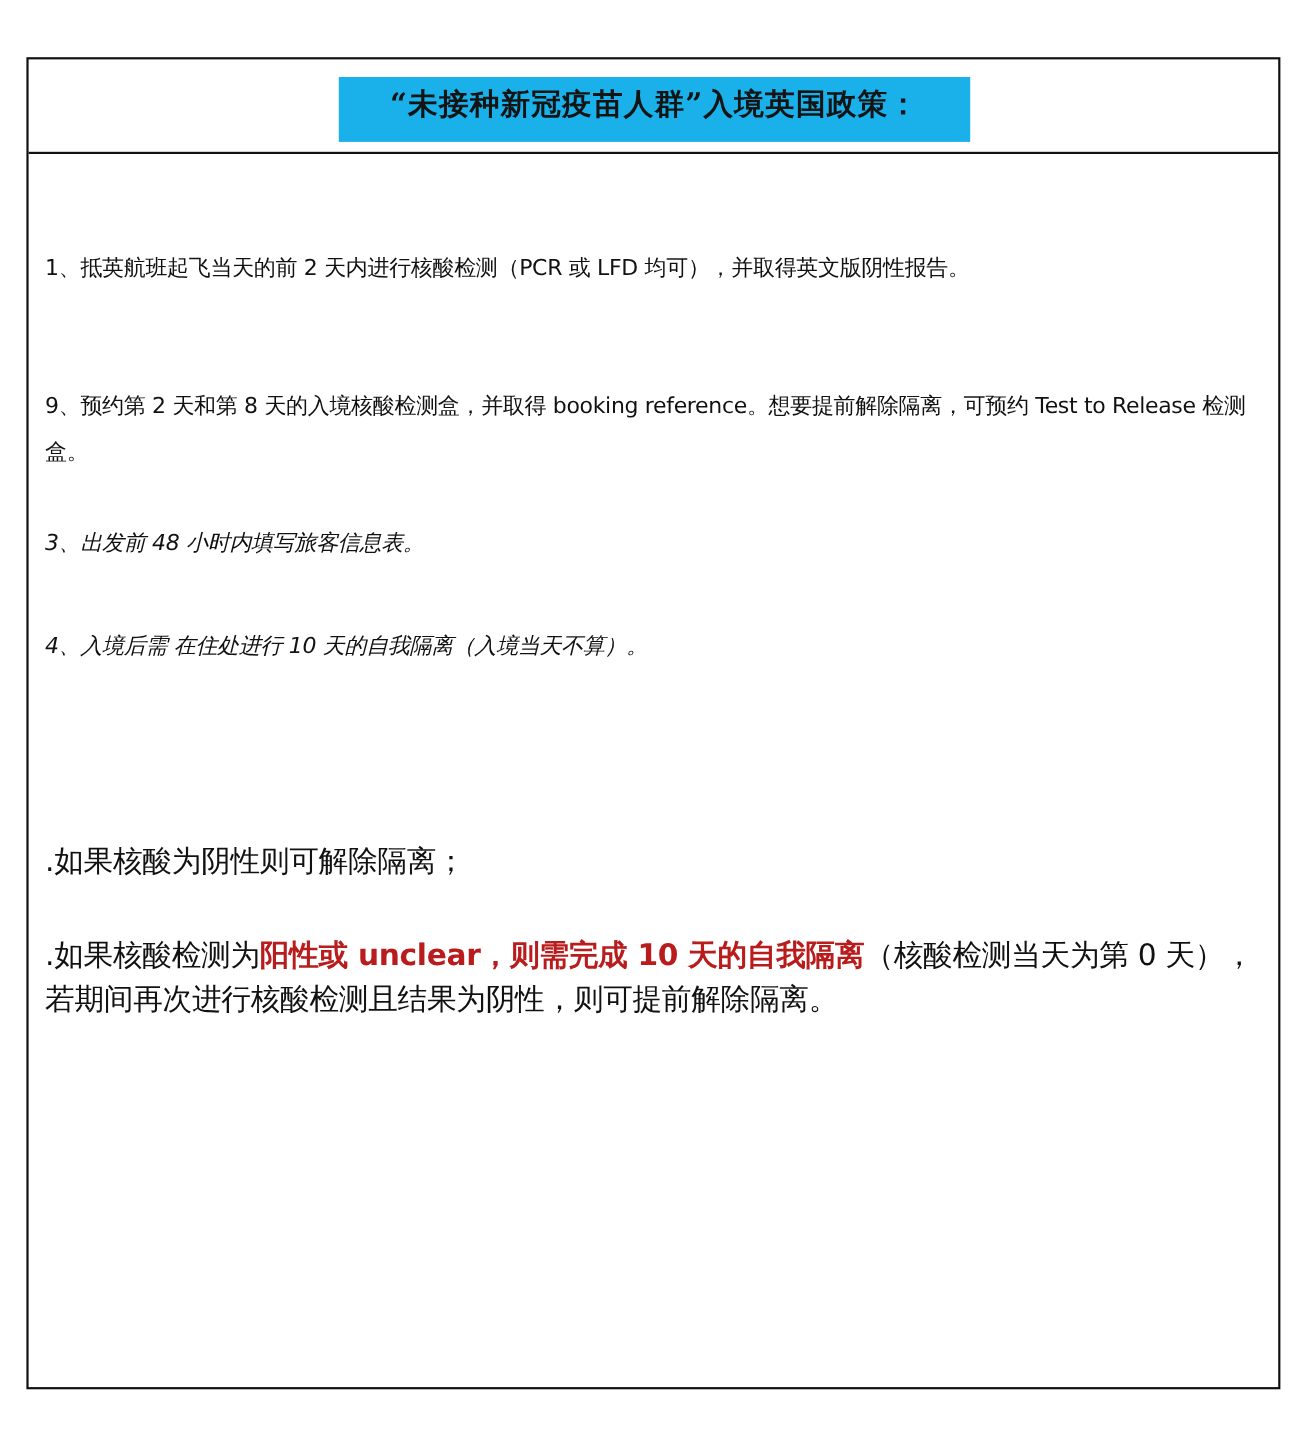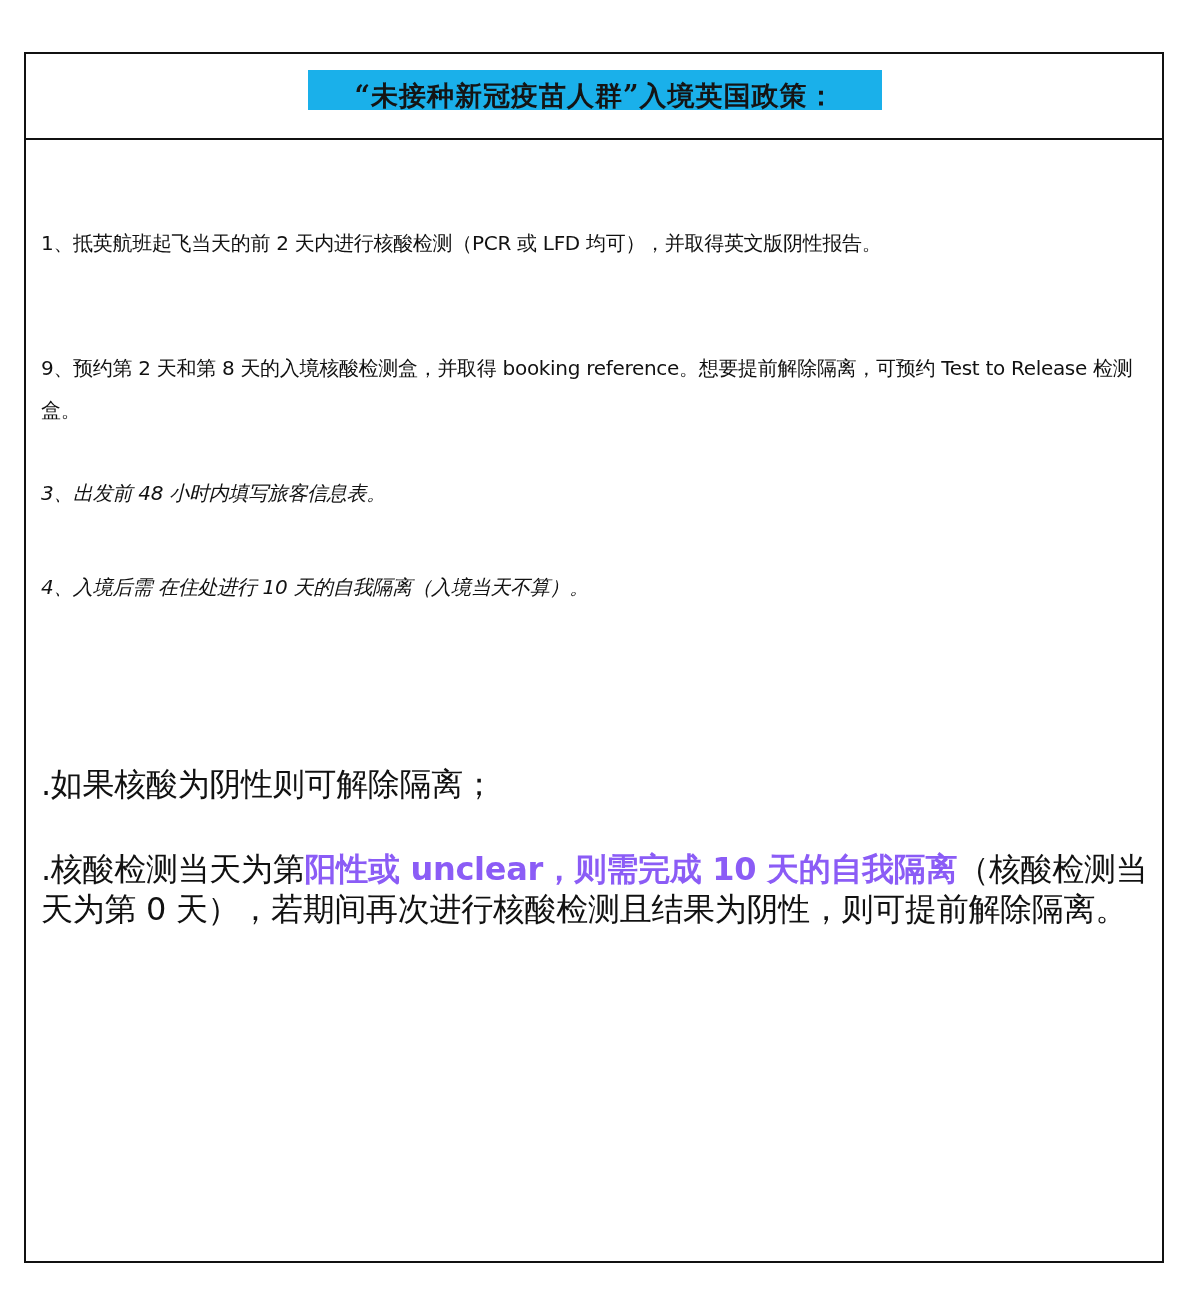--- a/index.html
+++ b/index.html
@@ -36,7 +36,7 @@
     left: 282px;
     top: 16px;
     width: 574px;
-    height: 40px;
+    height: 59px;
     background: #1ab0ea;
     color: #141414;
     font-size: 27px;

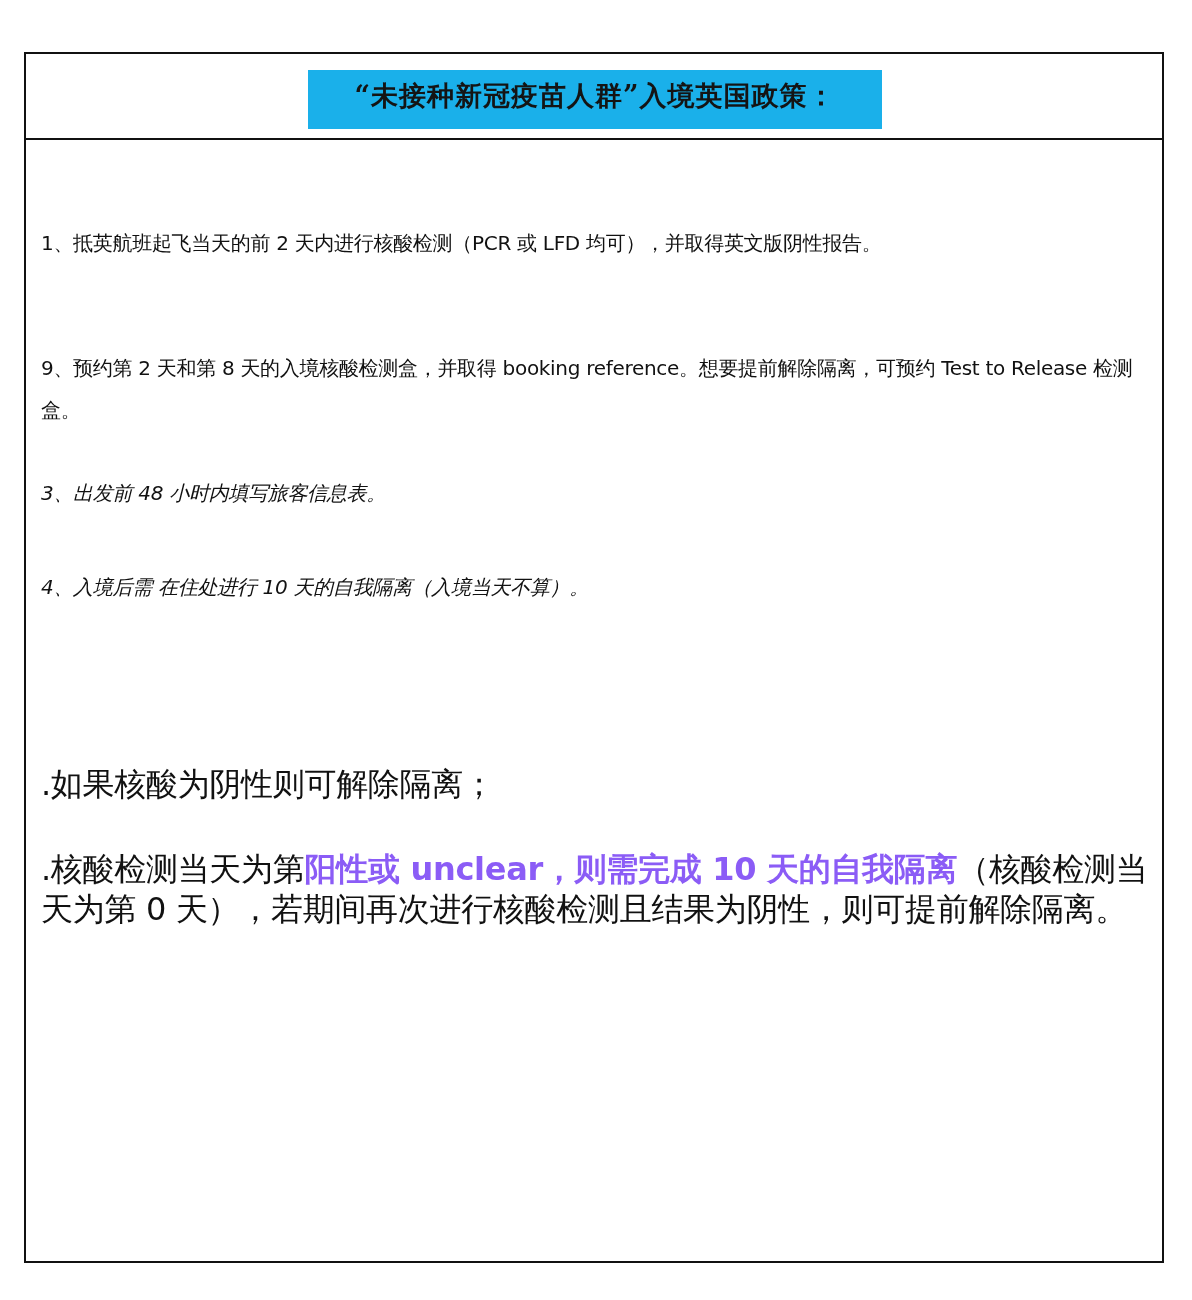--- a/index.html
+++ b/index.html
@@ -57,7 +57,7 @@
     margin: 0;
   }
   .para.big {
-    font-size: 32px;
+    font-size: 27px;
     line-height: 40px;
   }
   .red {

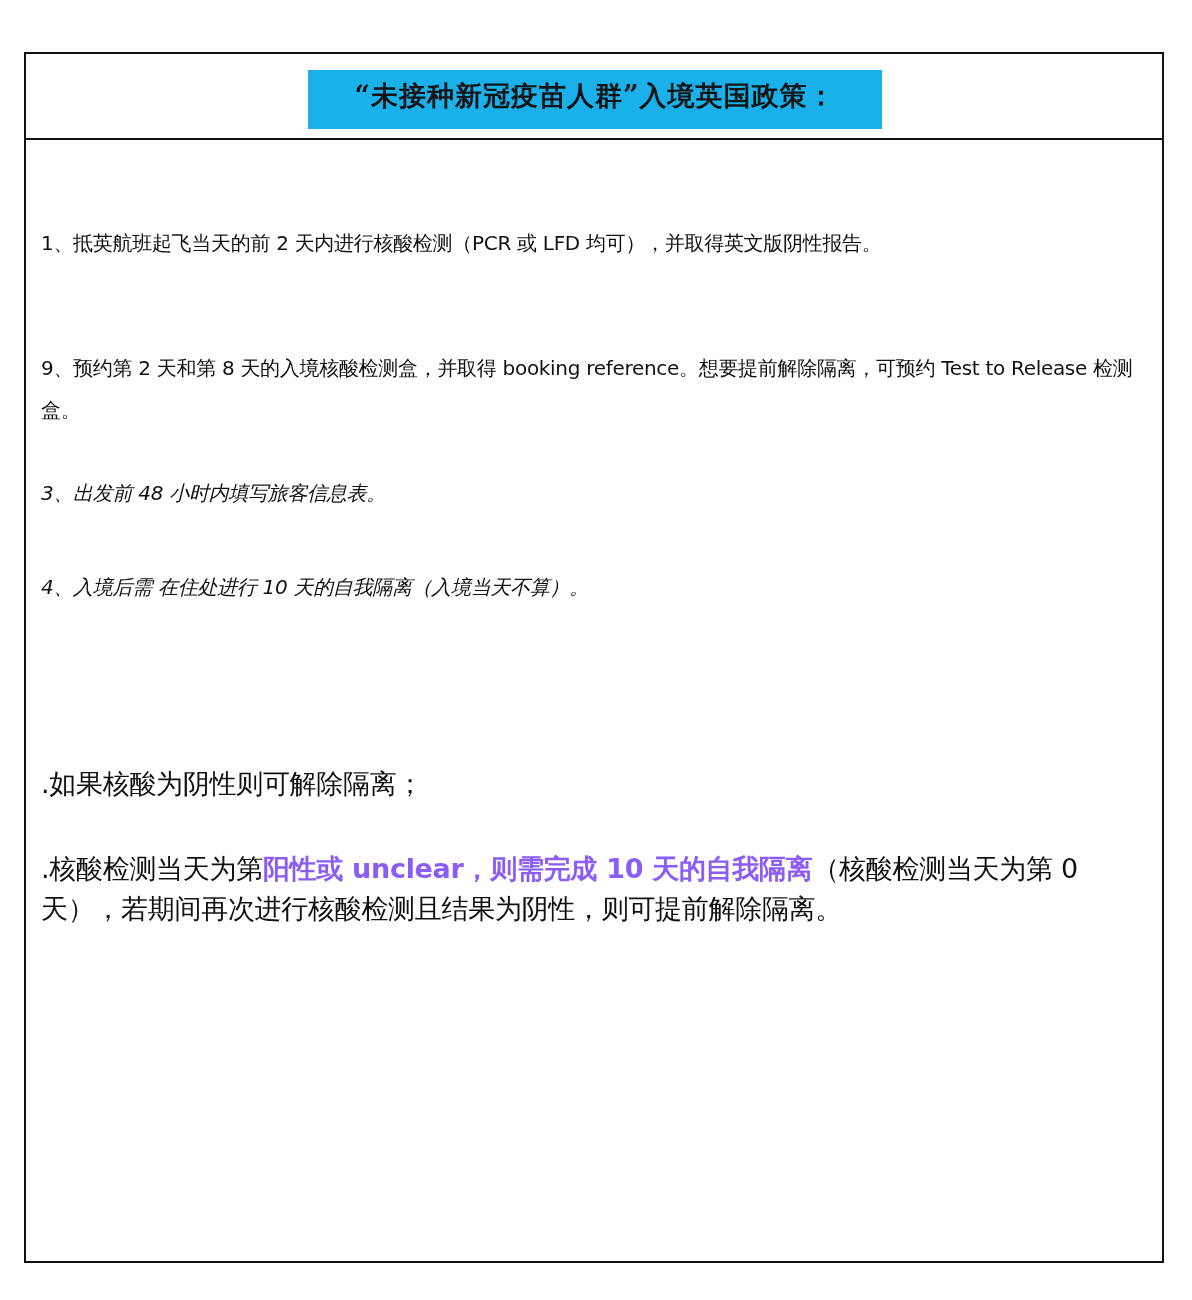--- a/index.html
+++ b/index.html
@@ -80,7 +80,7 @@
 
   <p class="para big" style="top:710px;">.如果核酸为阴性则可解除隔离；</p>
 
-  <p class="para big" style="top:795px;"><span>.核酸检测当天为第</span><span class="red">阳性或 unclear，则需完成 10 天的自我隔离</span><span>（核酸检测当天为第 0 天），若期间再次进行核酸检测且结果为阴性，则可提前解除隔离。</span></p>
+  <p class="para big" style="top:795px;"><span>.如果核酸检测为</span><span class="red">阳性或 unclear，则需完成 10 天的自我隔离</span><span>（核酸检测当天为第 0 天），若期间再次进行核酸检测且结果为阴性，则可提前解除隔离。</span></p>
 
 </div>
 

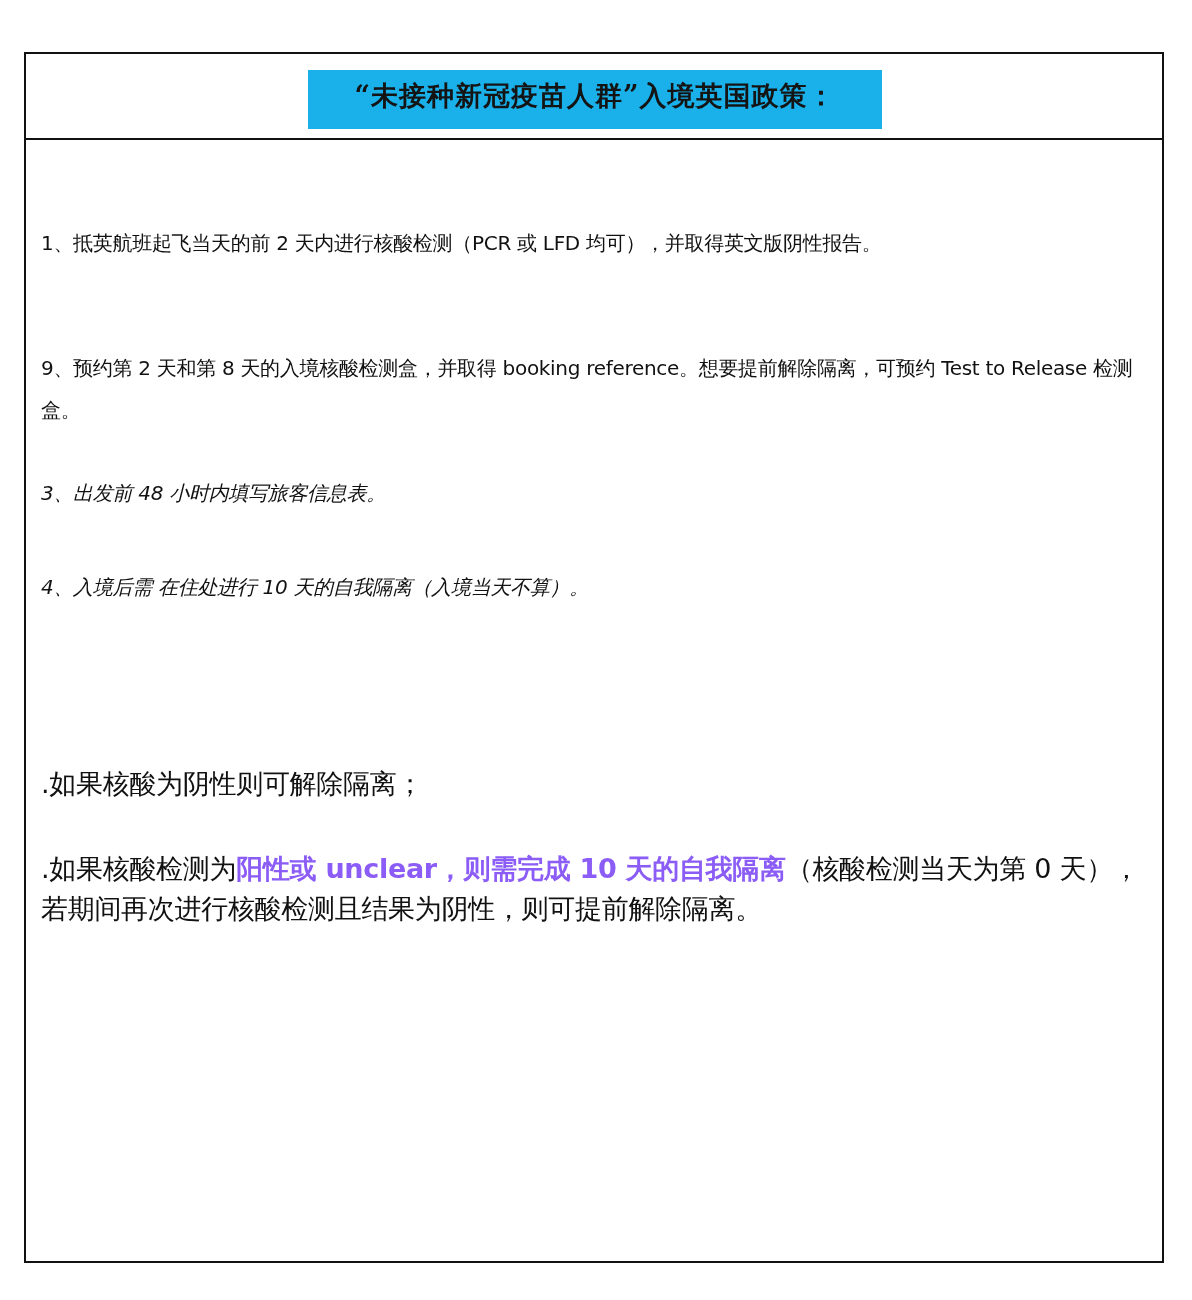--- a/index.html
+++ b/index.html
@@ -61,7 +61,7 @@
     line-height: 40px;
   }
   .red {
-    color: #8b5cf6;
+    color: #b91c1c;
     font-weight: bold;
   }
 </style>

